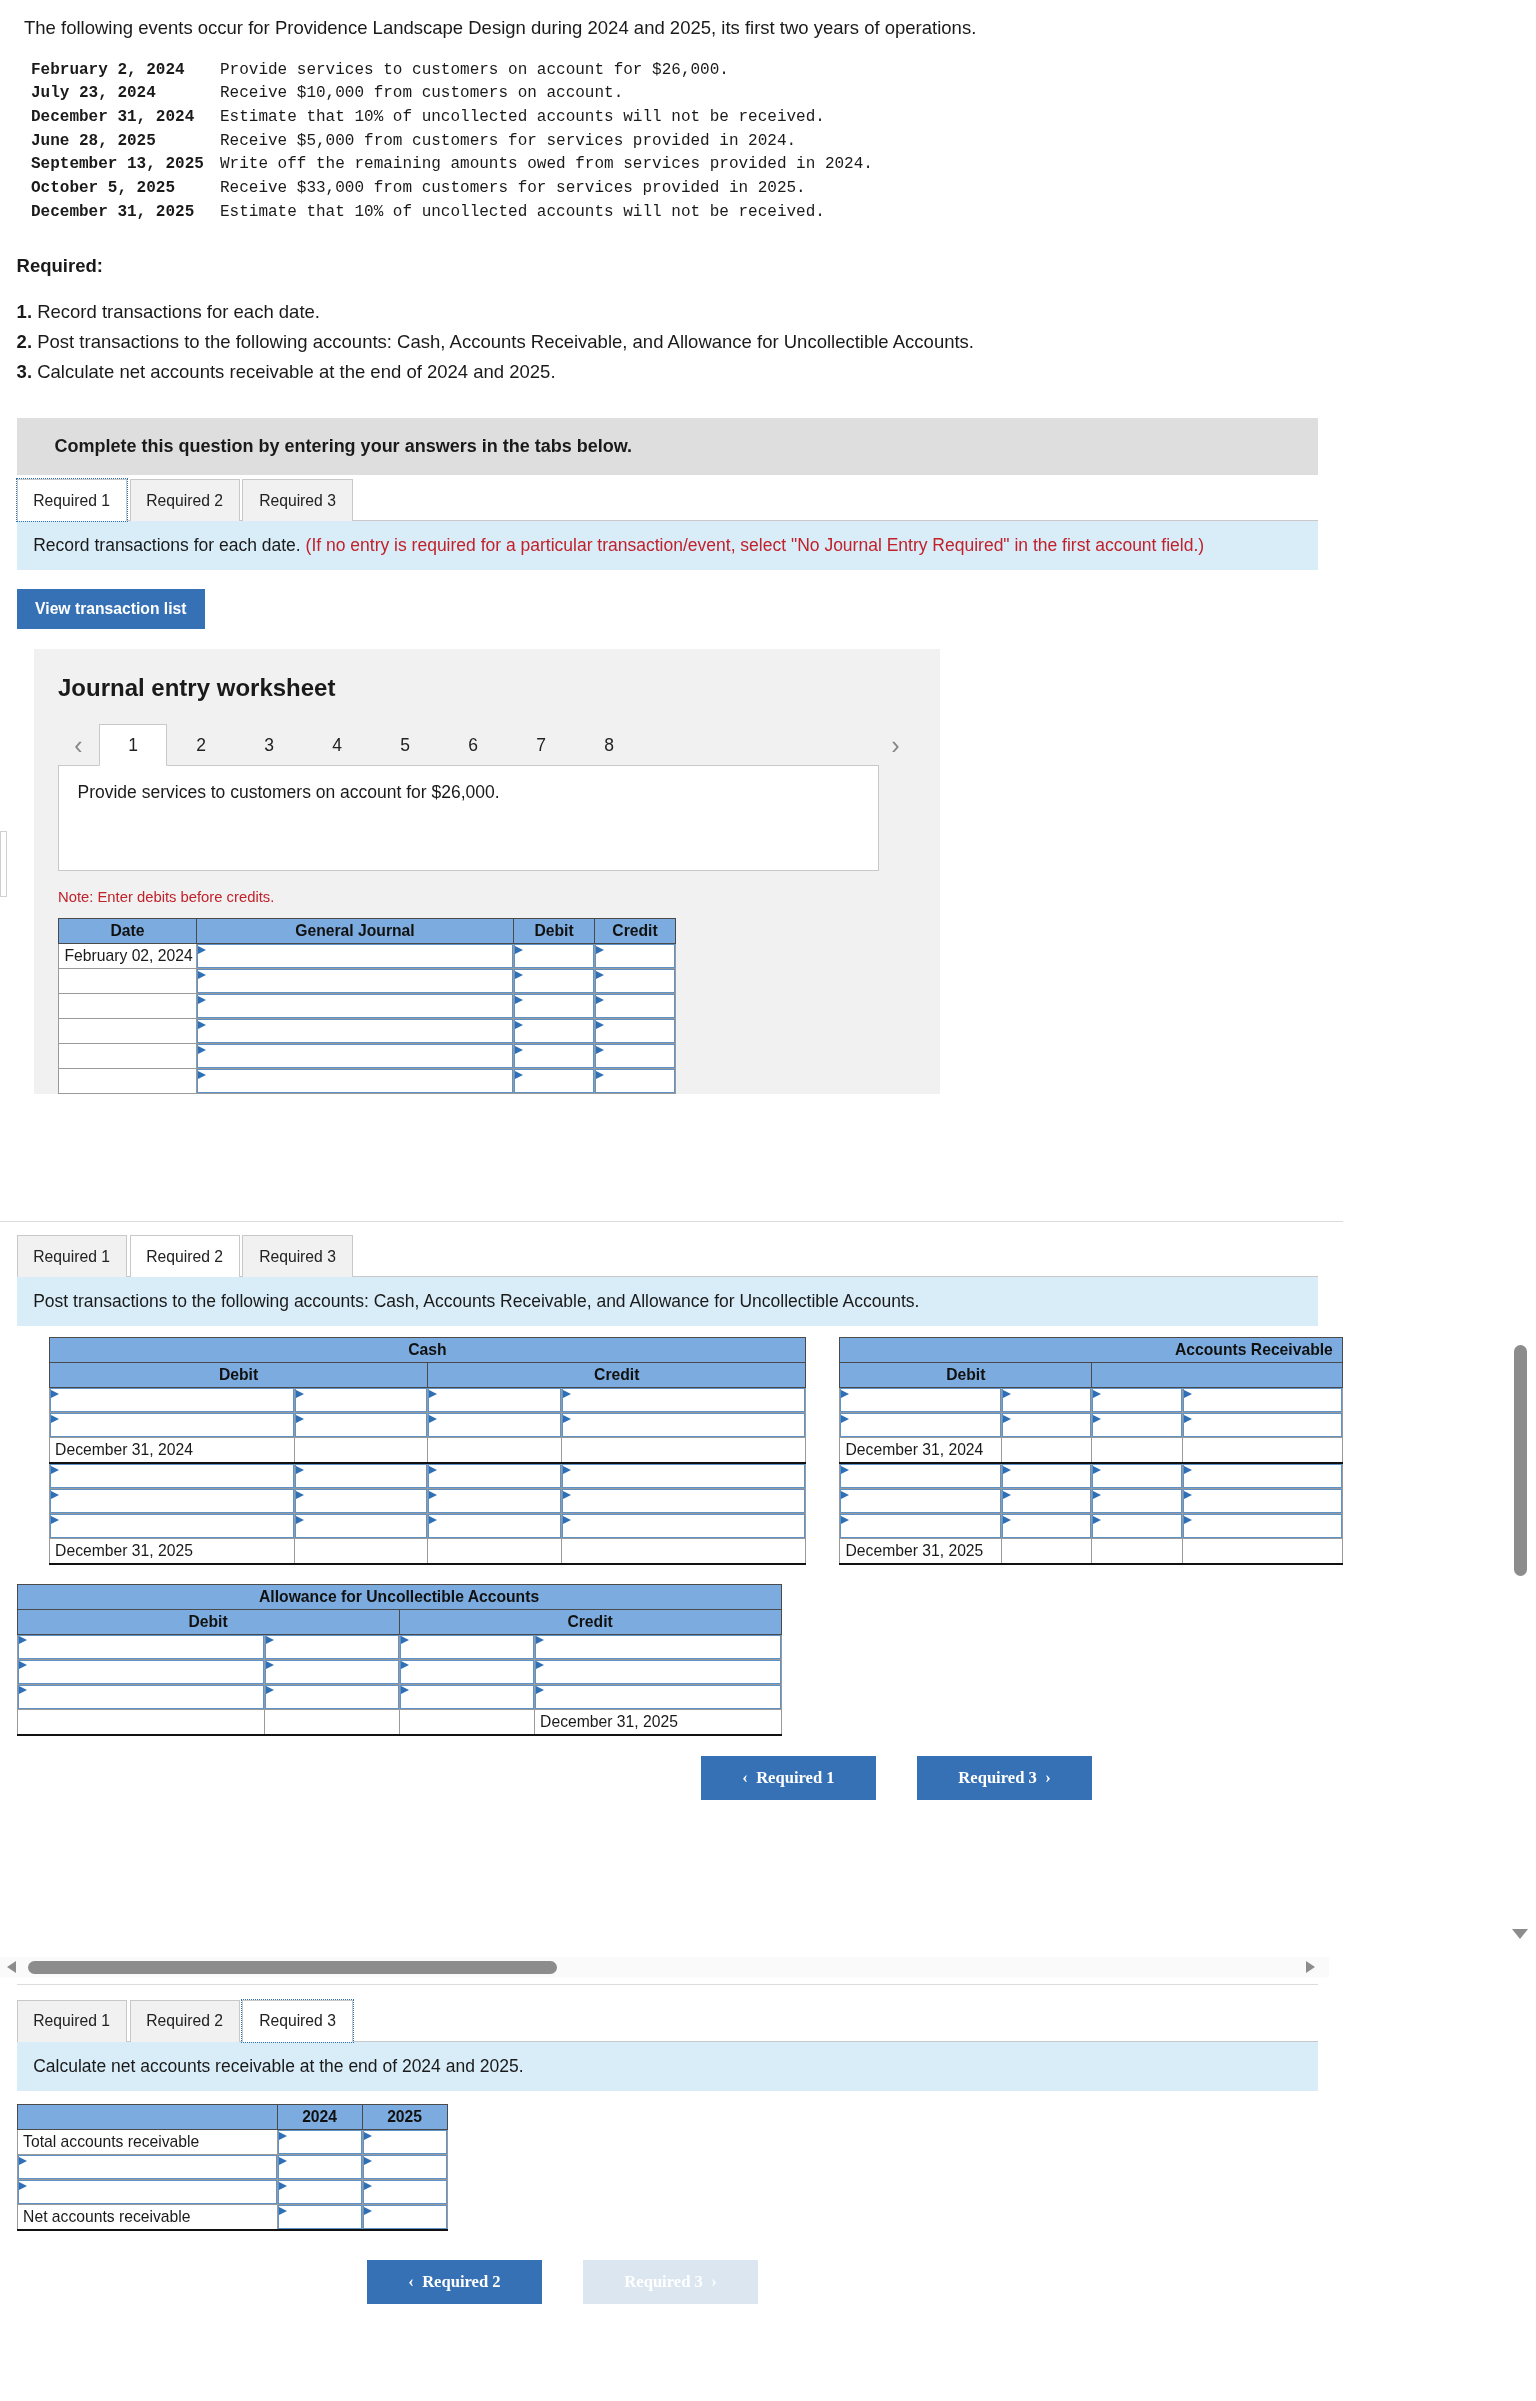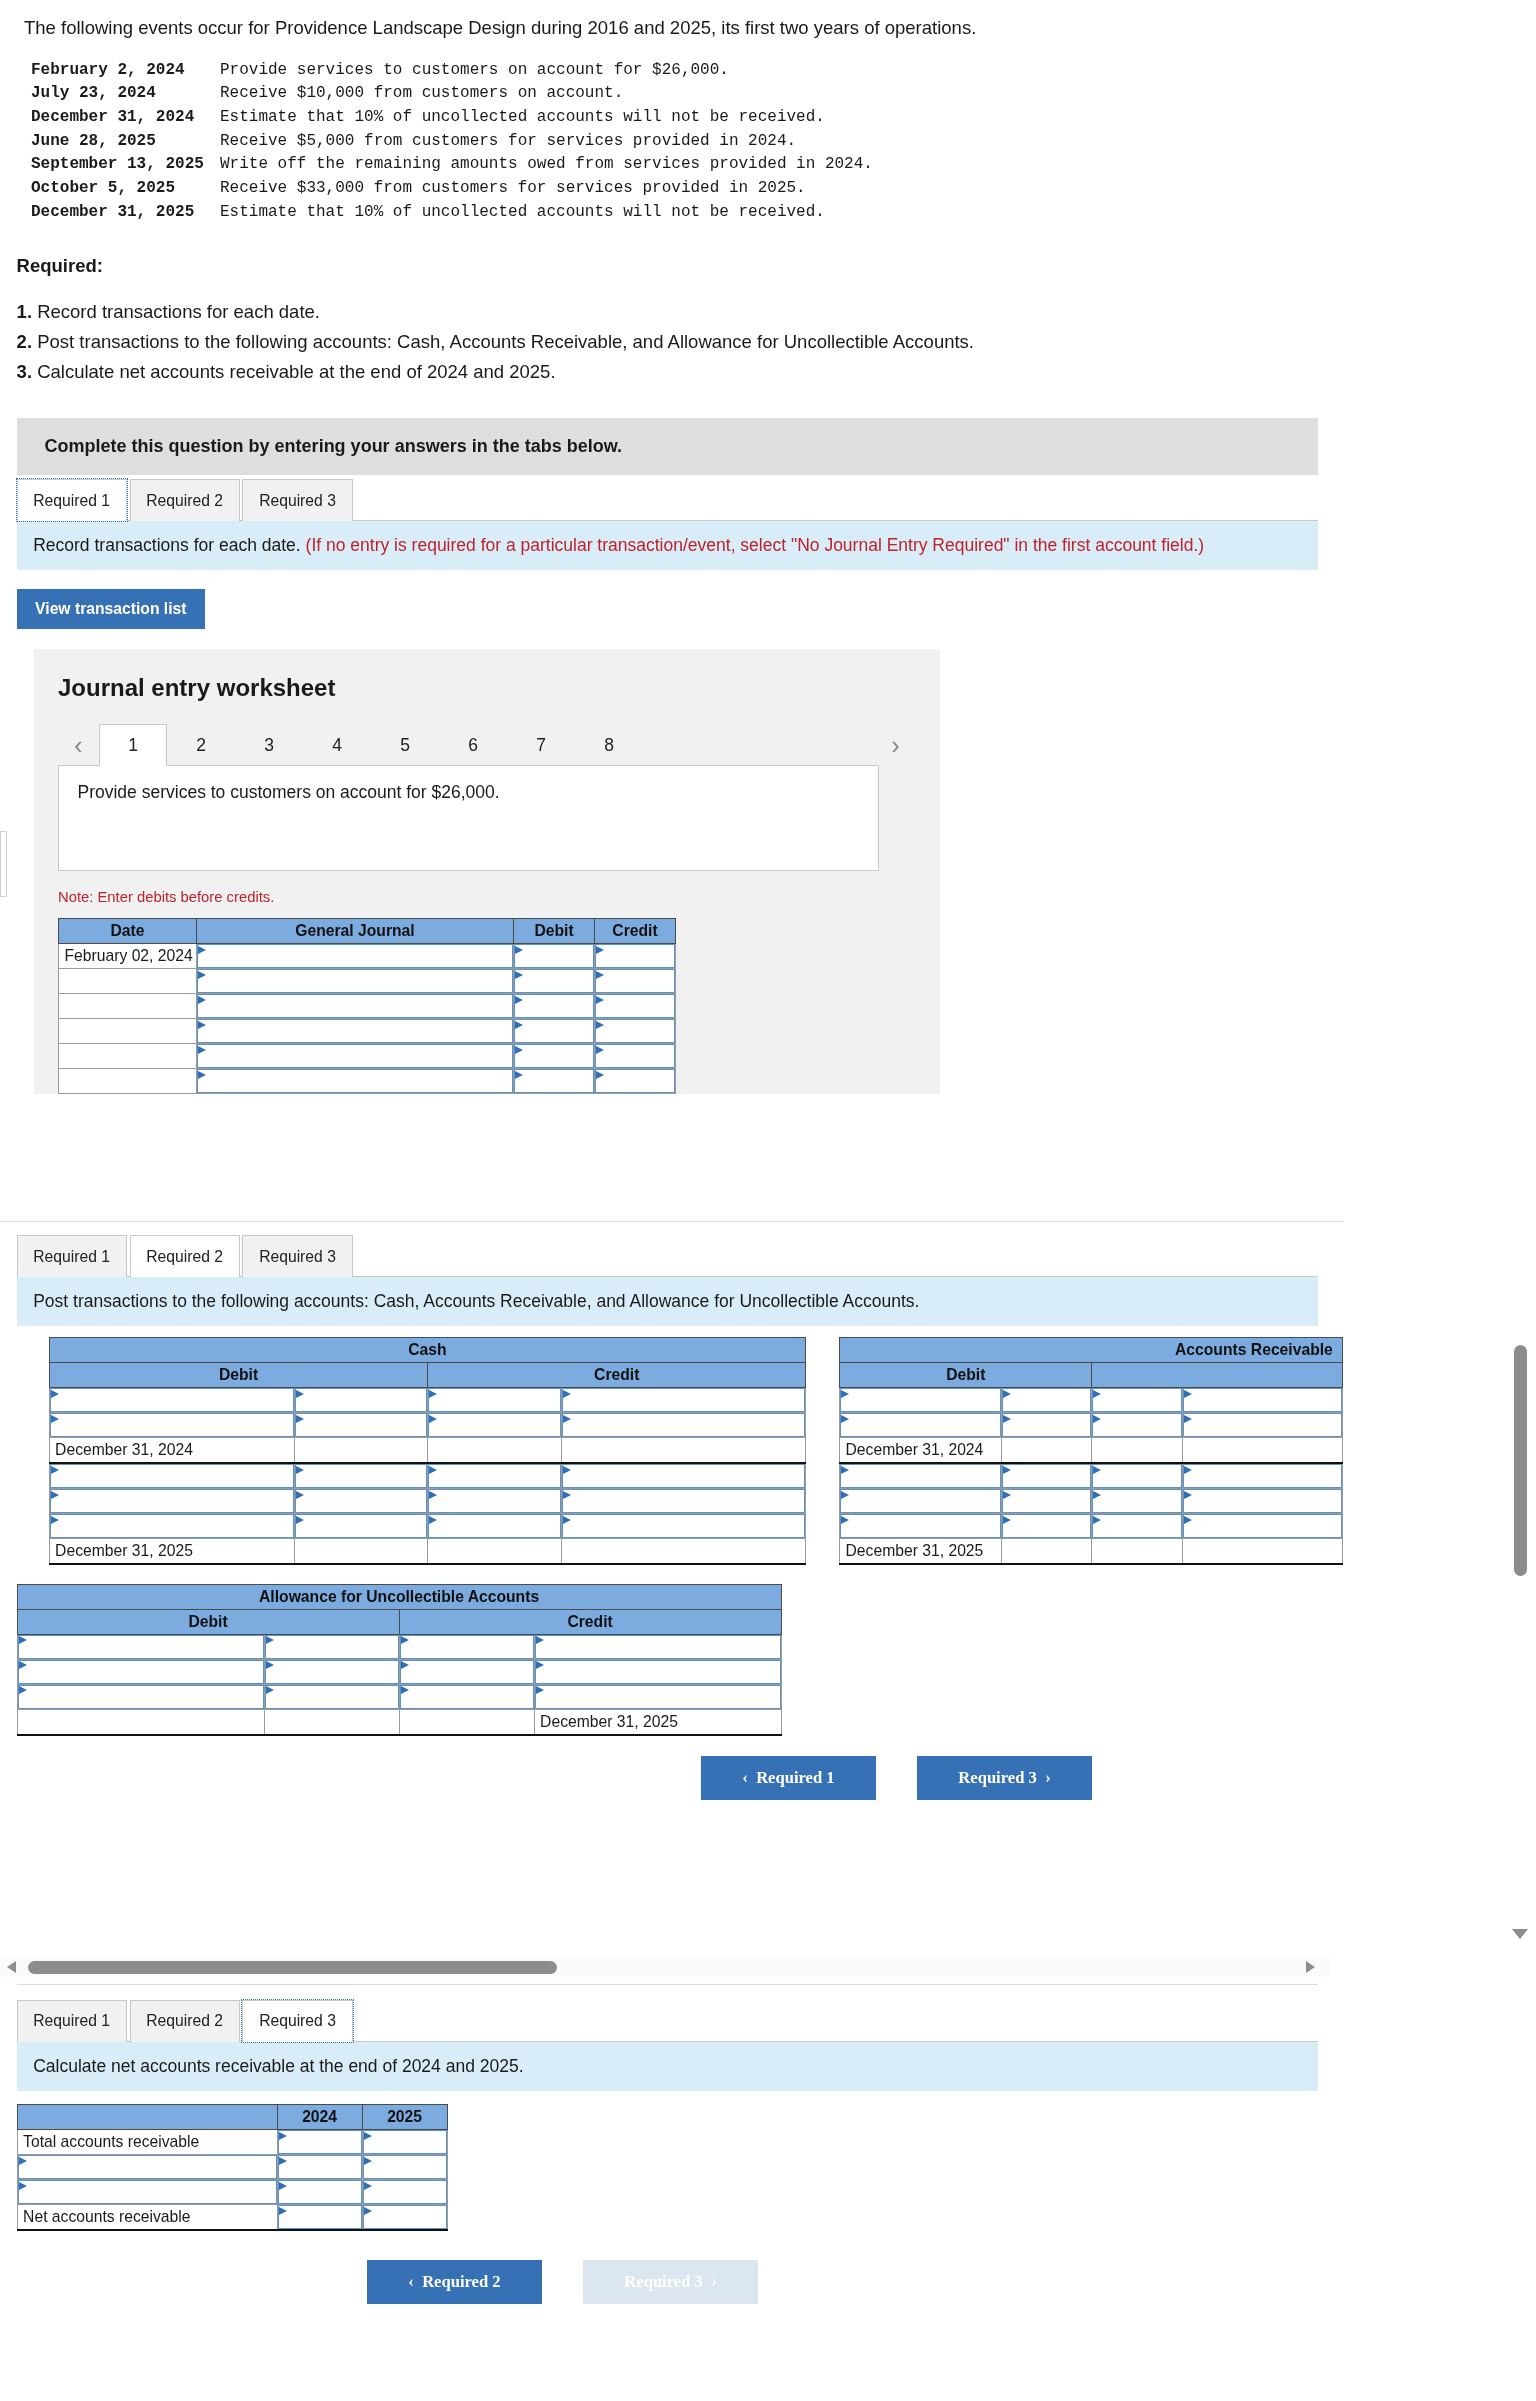--- a/index.html
+++ b/index.html
@@ -114,7 +114,7 @@
 </head>
 <body>
 
-<div class="intro">The following events occur for Providence Landscape Design during 2016 and 2025, its first two years of operations.</div>
+<div class="intro">The following events occur for Providence Landscape Design during 2024 and 2025, its first two years of operations.</div>
 
 <div class="events">
   <div class="ev-row">

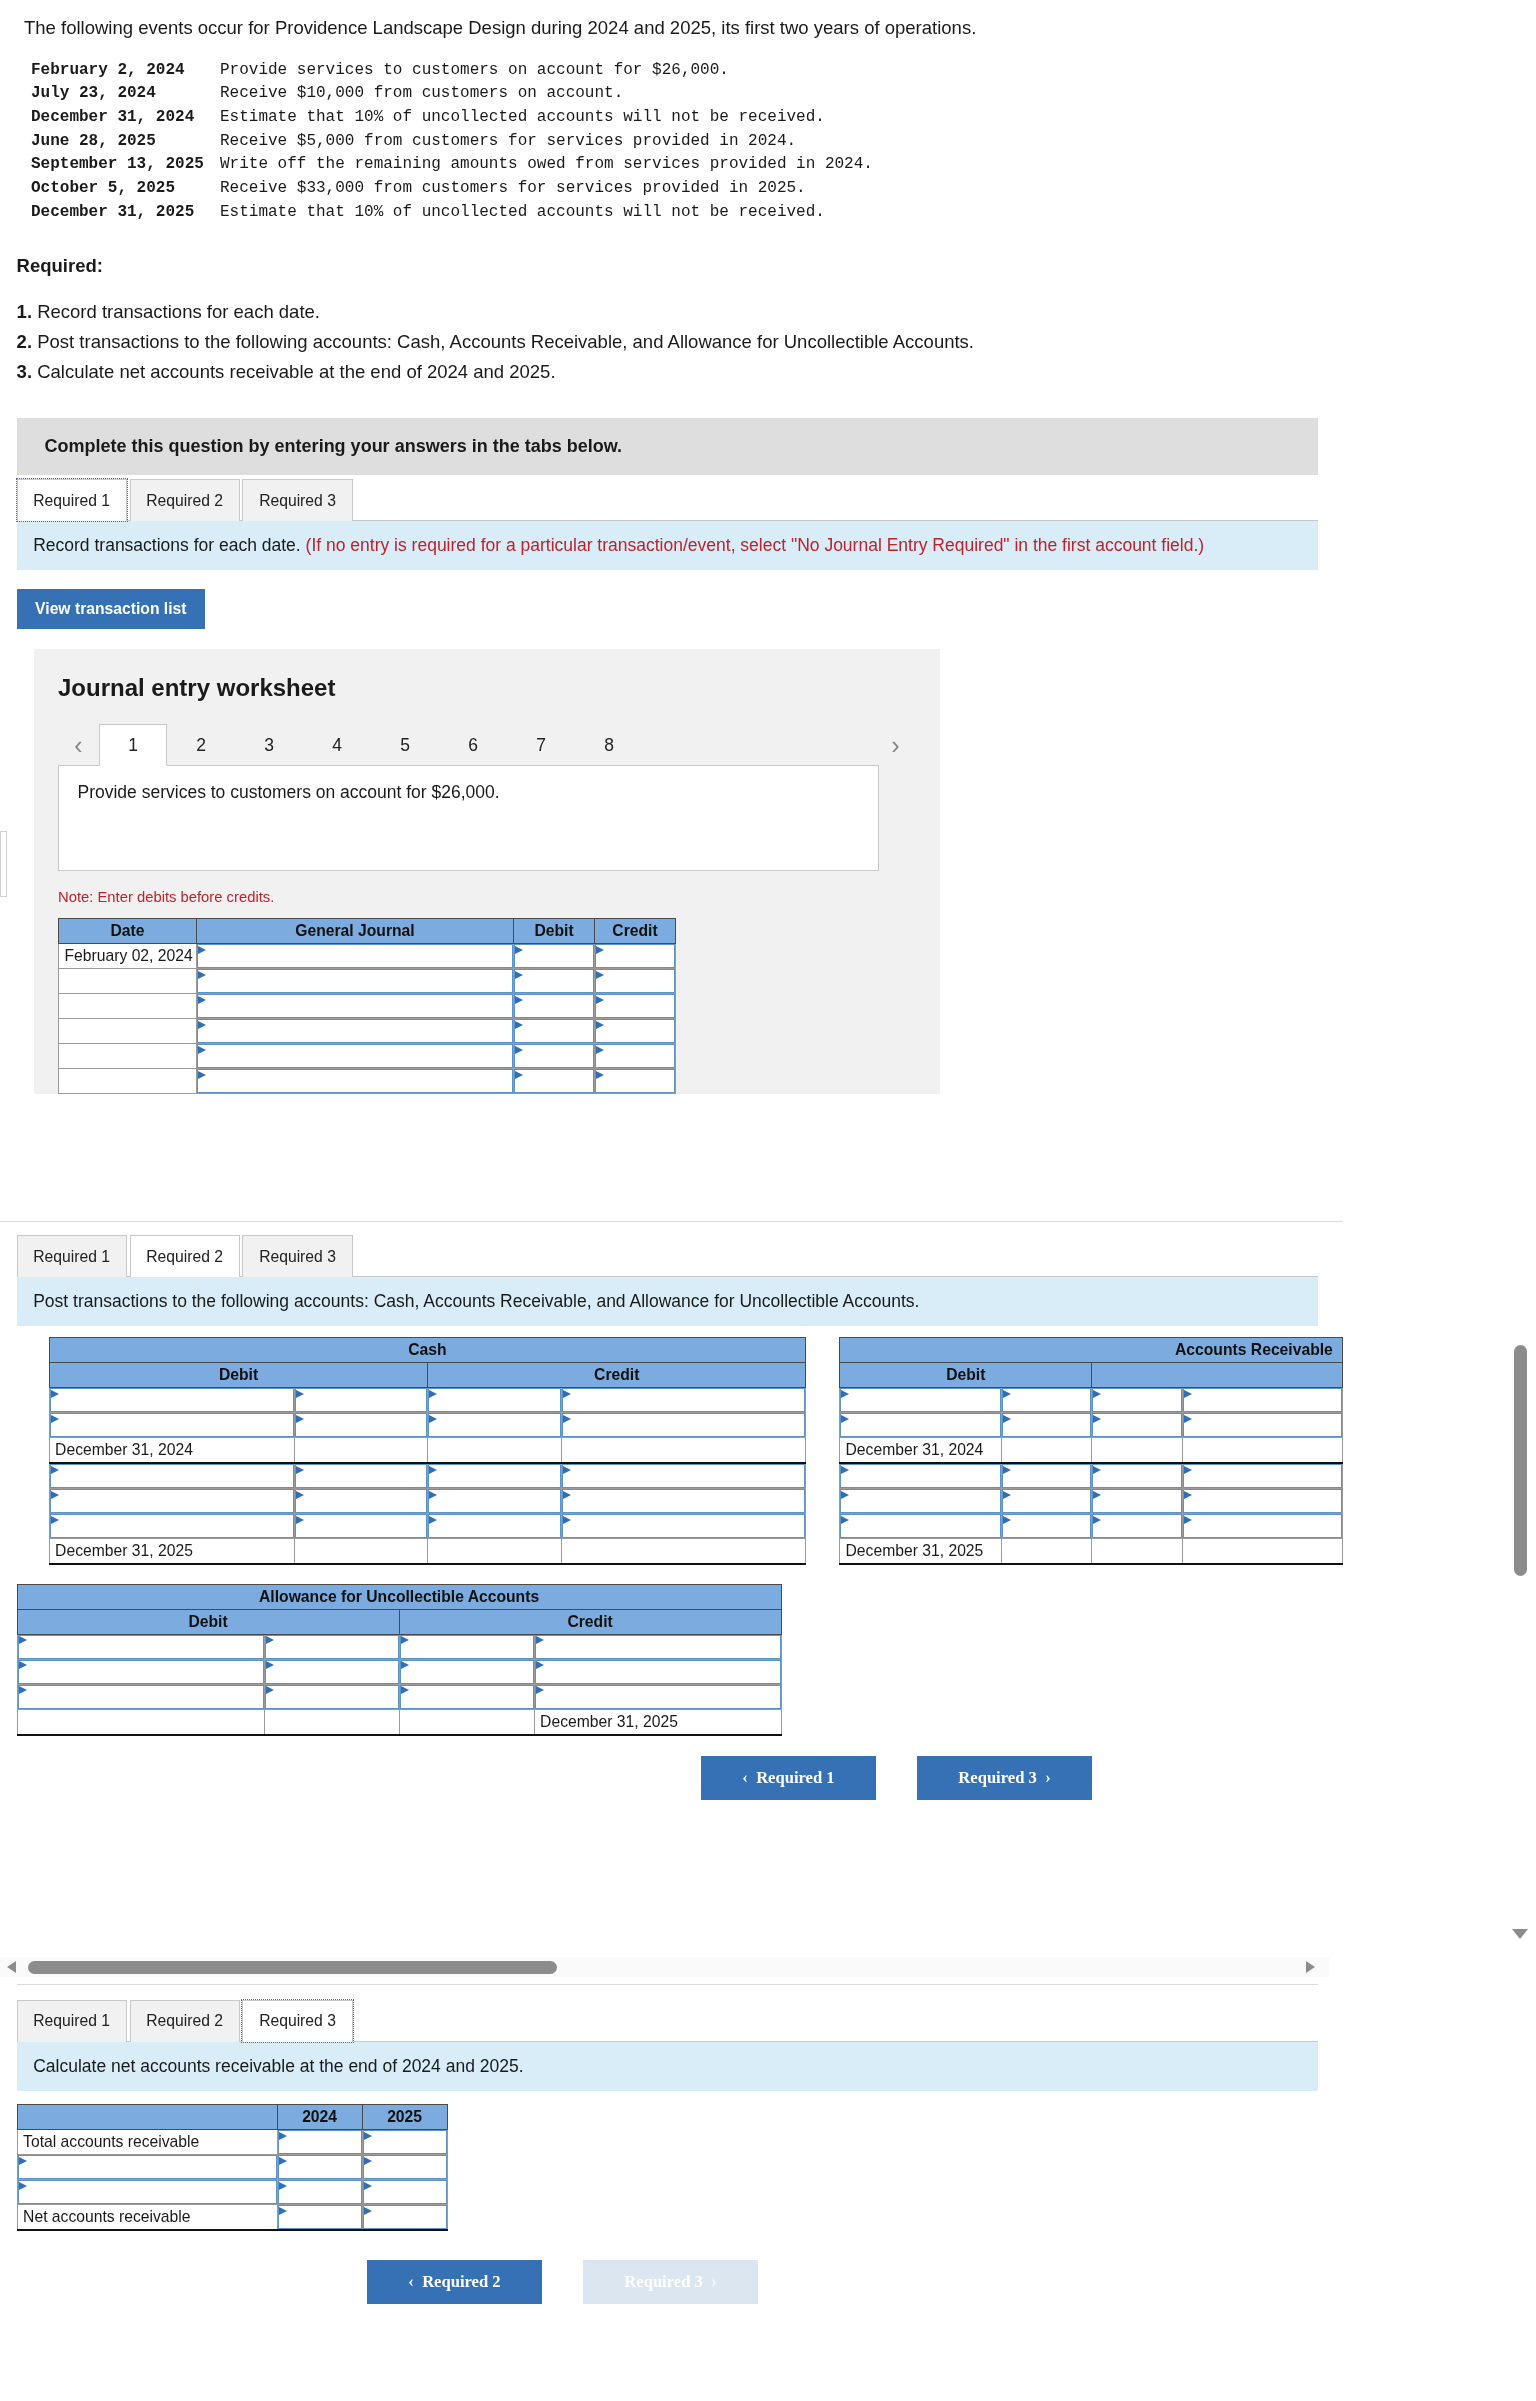--- a/index.html
+++ b/index.html
@@ -27,7 +27,7 @@
   .complete-banner {
     margin:31px 0 0 16.6px; width:1301px; height:57px;
     background:#dedede; display:flex; align-items:center;
-    padding-left:28px; font-weight:bold; font-size:18px;
+    padding-left:38px; font-weight:bold; font-size:18px;
   }
 
   

